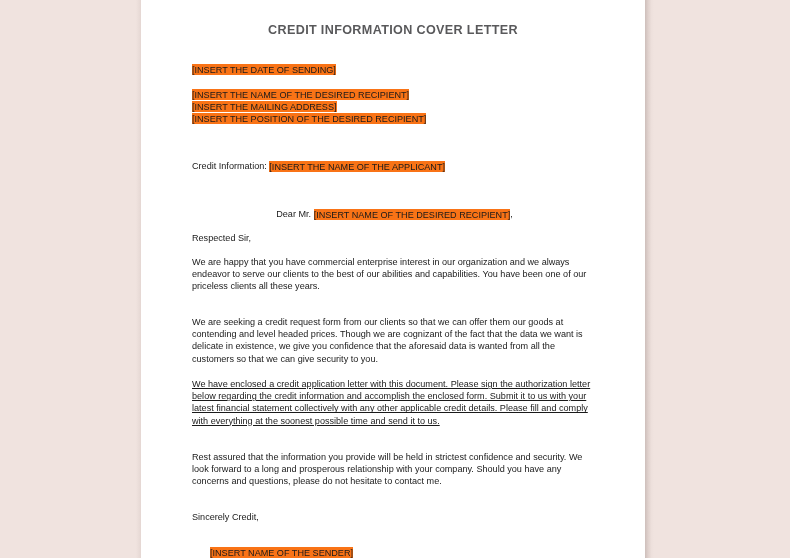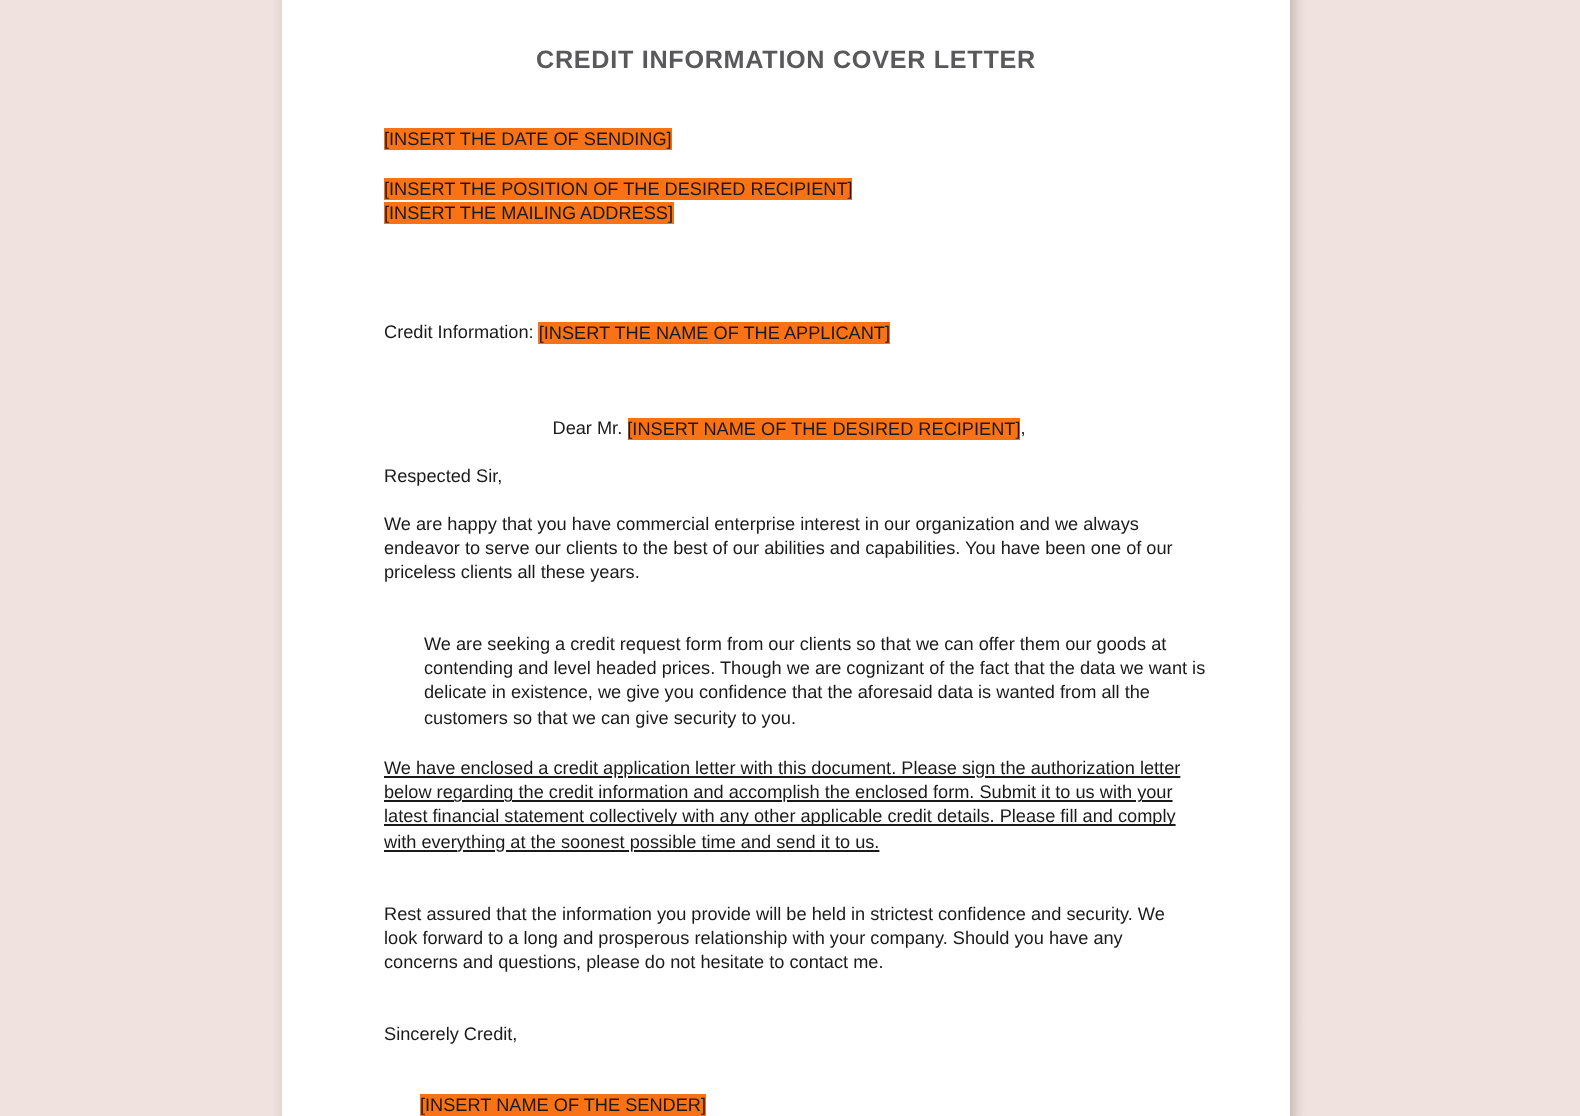--- a/index.html
+++ b/index.html
@@ -139,6 +139,7 @@
       </div>
 
       <div class="block pos-recipient">
+        <span class="block-line"><span class="hl">[INSERT THE NAME OF THE DESIRED RECIPIENT]</span></span>
         <span class="block-line"><span class="hl">[INSERT THE POSITION OF THE DESIRED RECIPIENT]</span></span>
         <span class="block-line"><span class="hl">[INSERT THE MAILING ADDRESS]</span></span>
       </div>

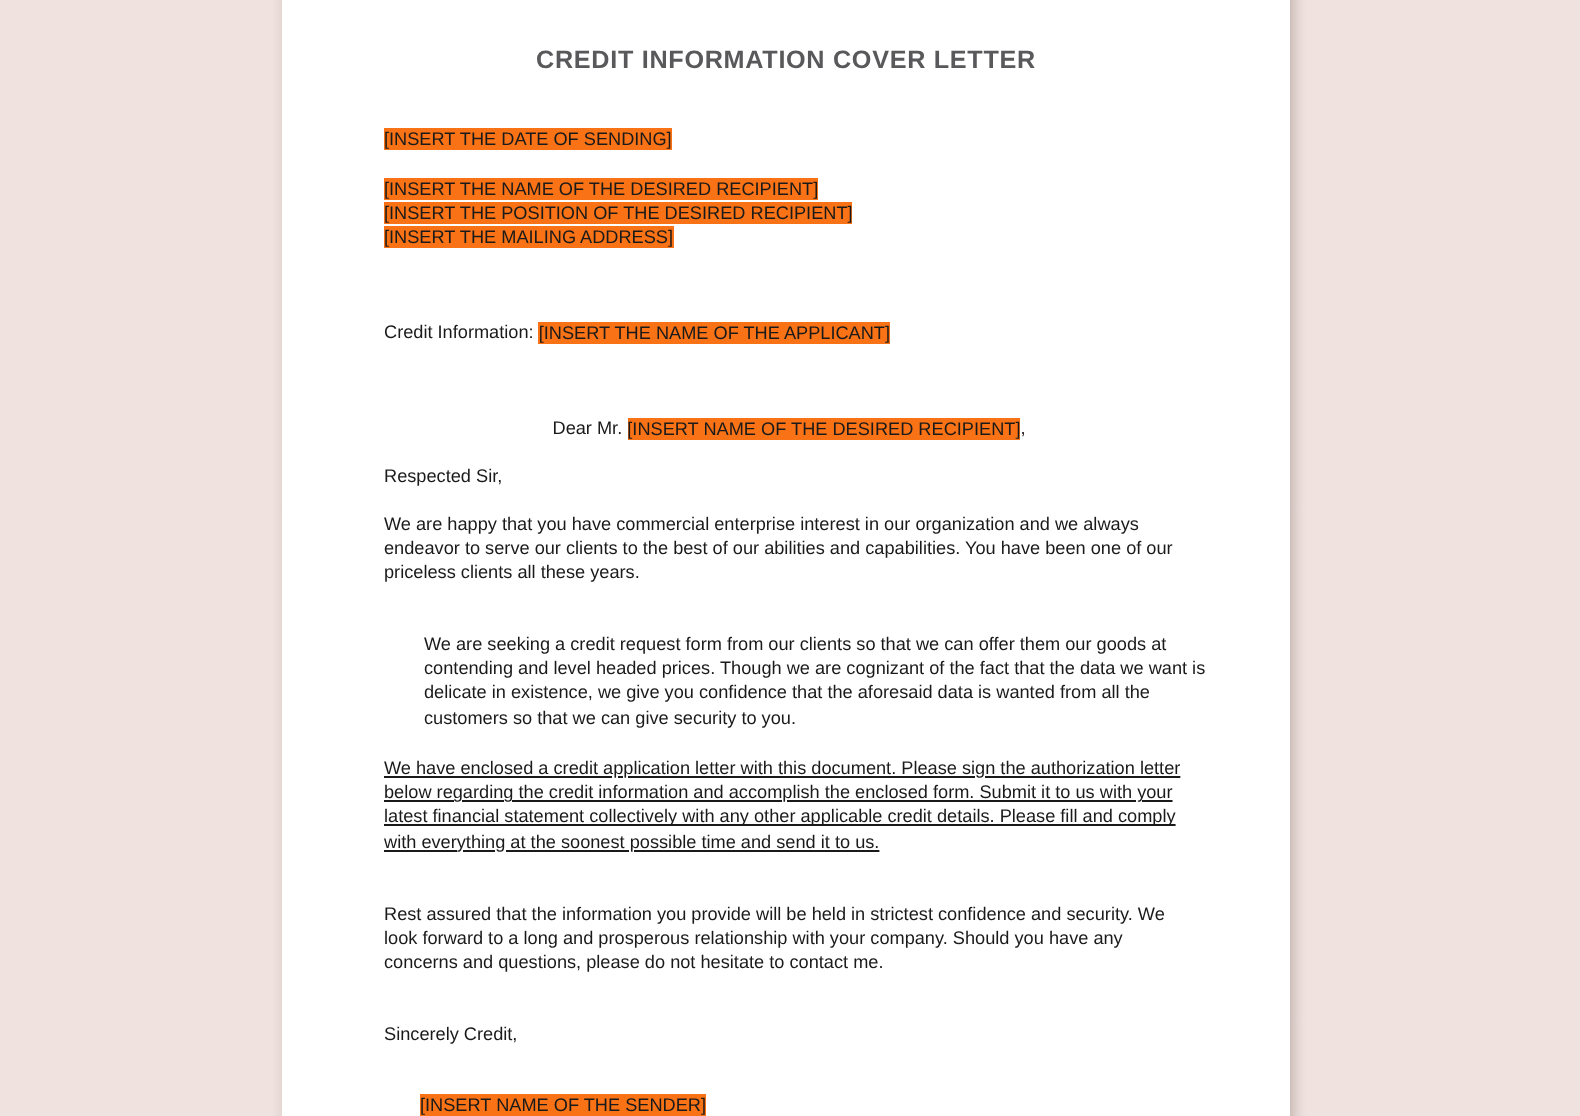--- a/index.html
+++ b/index.html
@@ -140,8 +140,8 @@
 
       <div class="block pos-recipient">
         <span class="block-line"><span class="hl">[INSERT THE NAME OF THE DESIRED RECIPIENT]</span></span>
+        <span class="block-line"><span class="hl">[INSERT THE MAILING ADDRESS]</span></span>
         <span class="block-line"><span class="hl">[INSERT THE POSITION OF THE DESIRED RECIPIENT]</span></span>
-        <span class="block-line"><span class="hl">[INSERT THE MAILING ADDRESS]</span></span>
       </div>
 
       <div class="block pos-creditinfo"><span>Credit Information: </span><span class="hl">[INSERT THE NAME OF THE APPLICANT]</span></div>

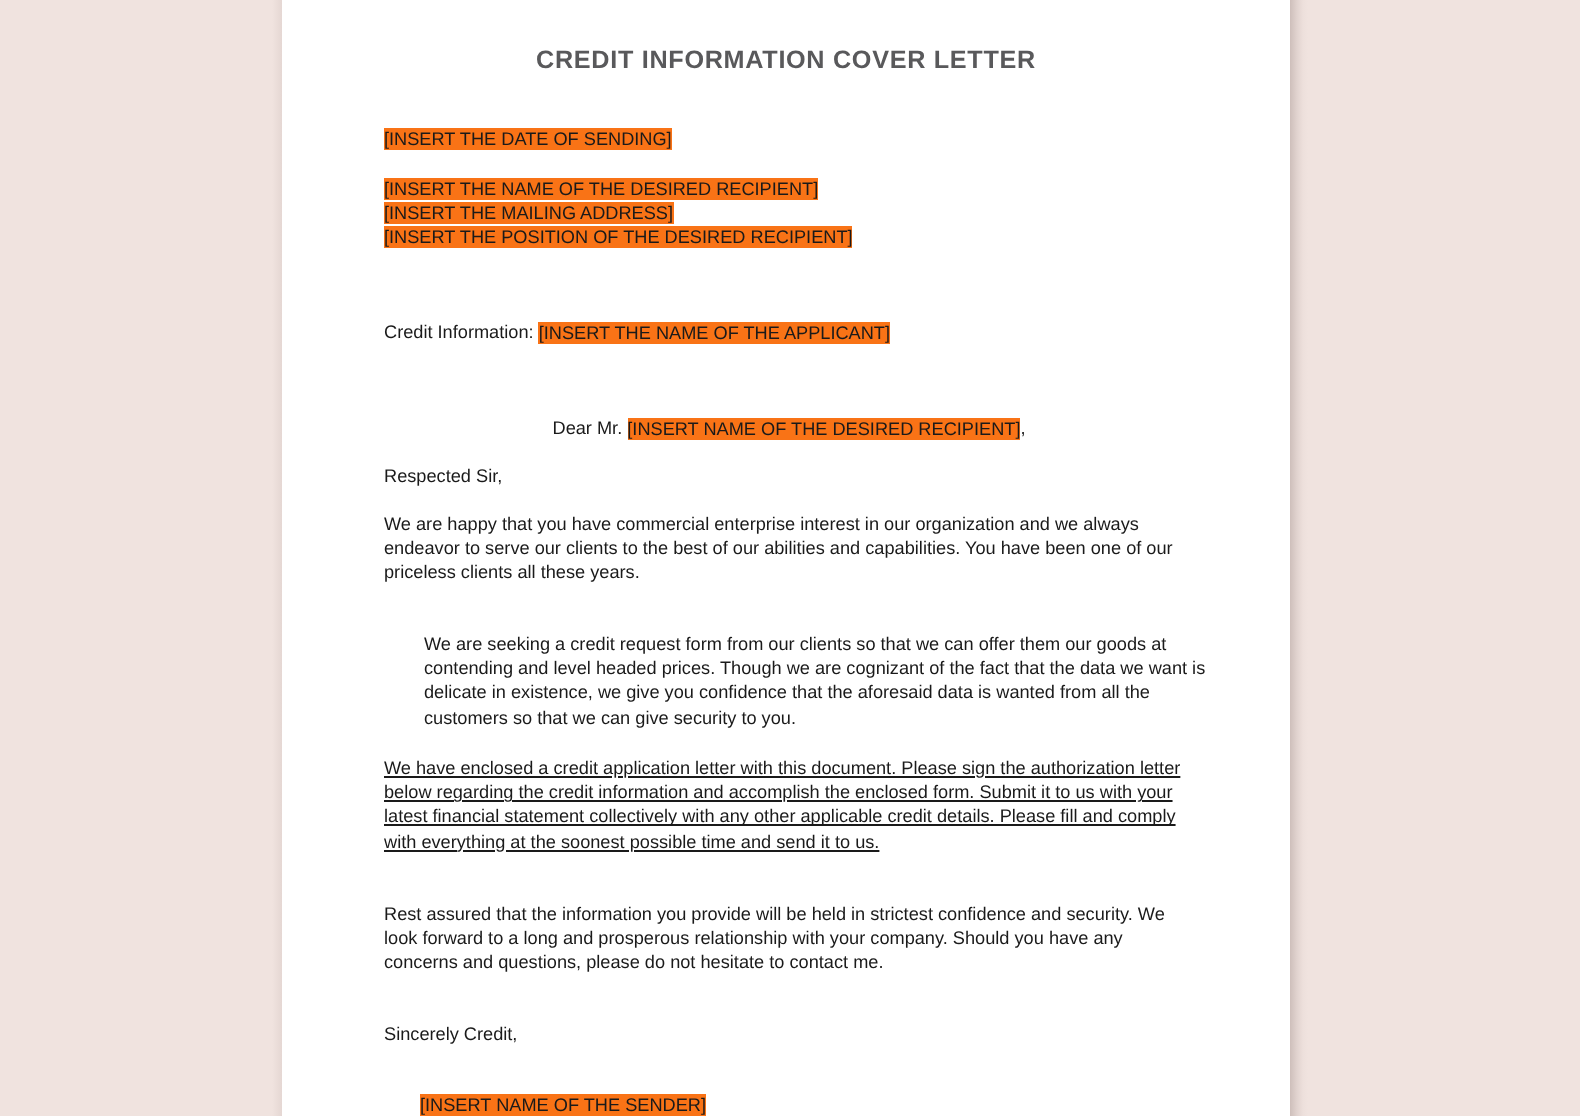--- a/index.html
+++ b/index.html
@@ -116,7 +116,7 @@
   .pos-salutation  { top: 208px; text-align: center; }
   .pos-respected   { top: 232px; }
   .pos-para1       { top: 256px; }
-  .pos-para2       { top: 316px; margin-left: 20px; }
+  .pos-para2       { top: 316px; }
   .pos-para3       { top: 378px; text-decoration: underline; }
   .pos-para4       { top: 451px; }
   .pos-closing     { top: 511px; }

